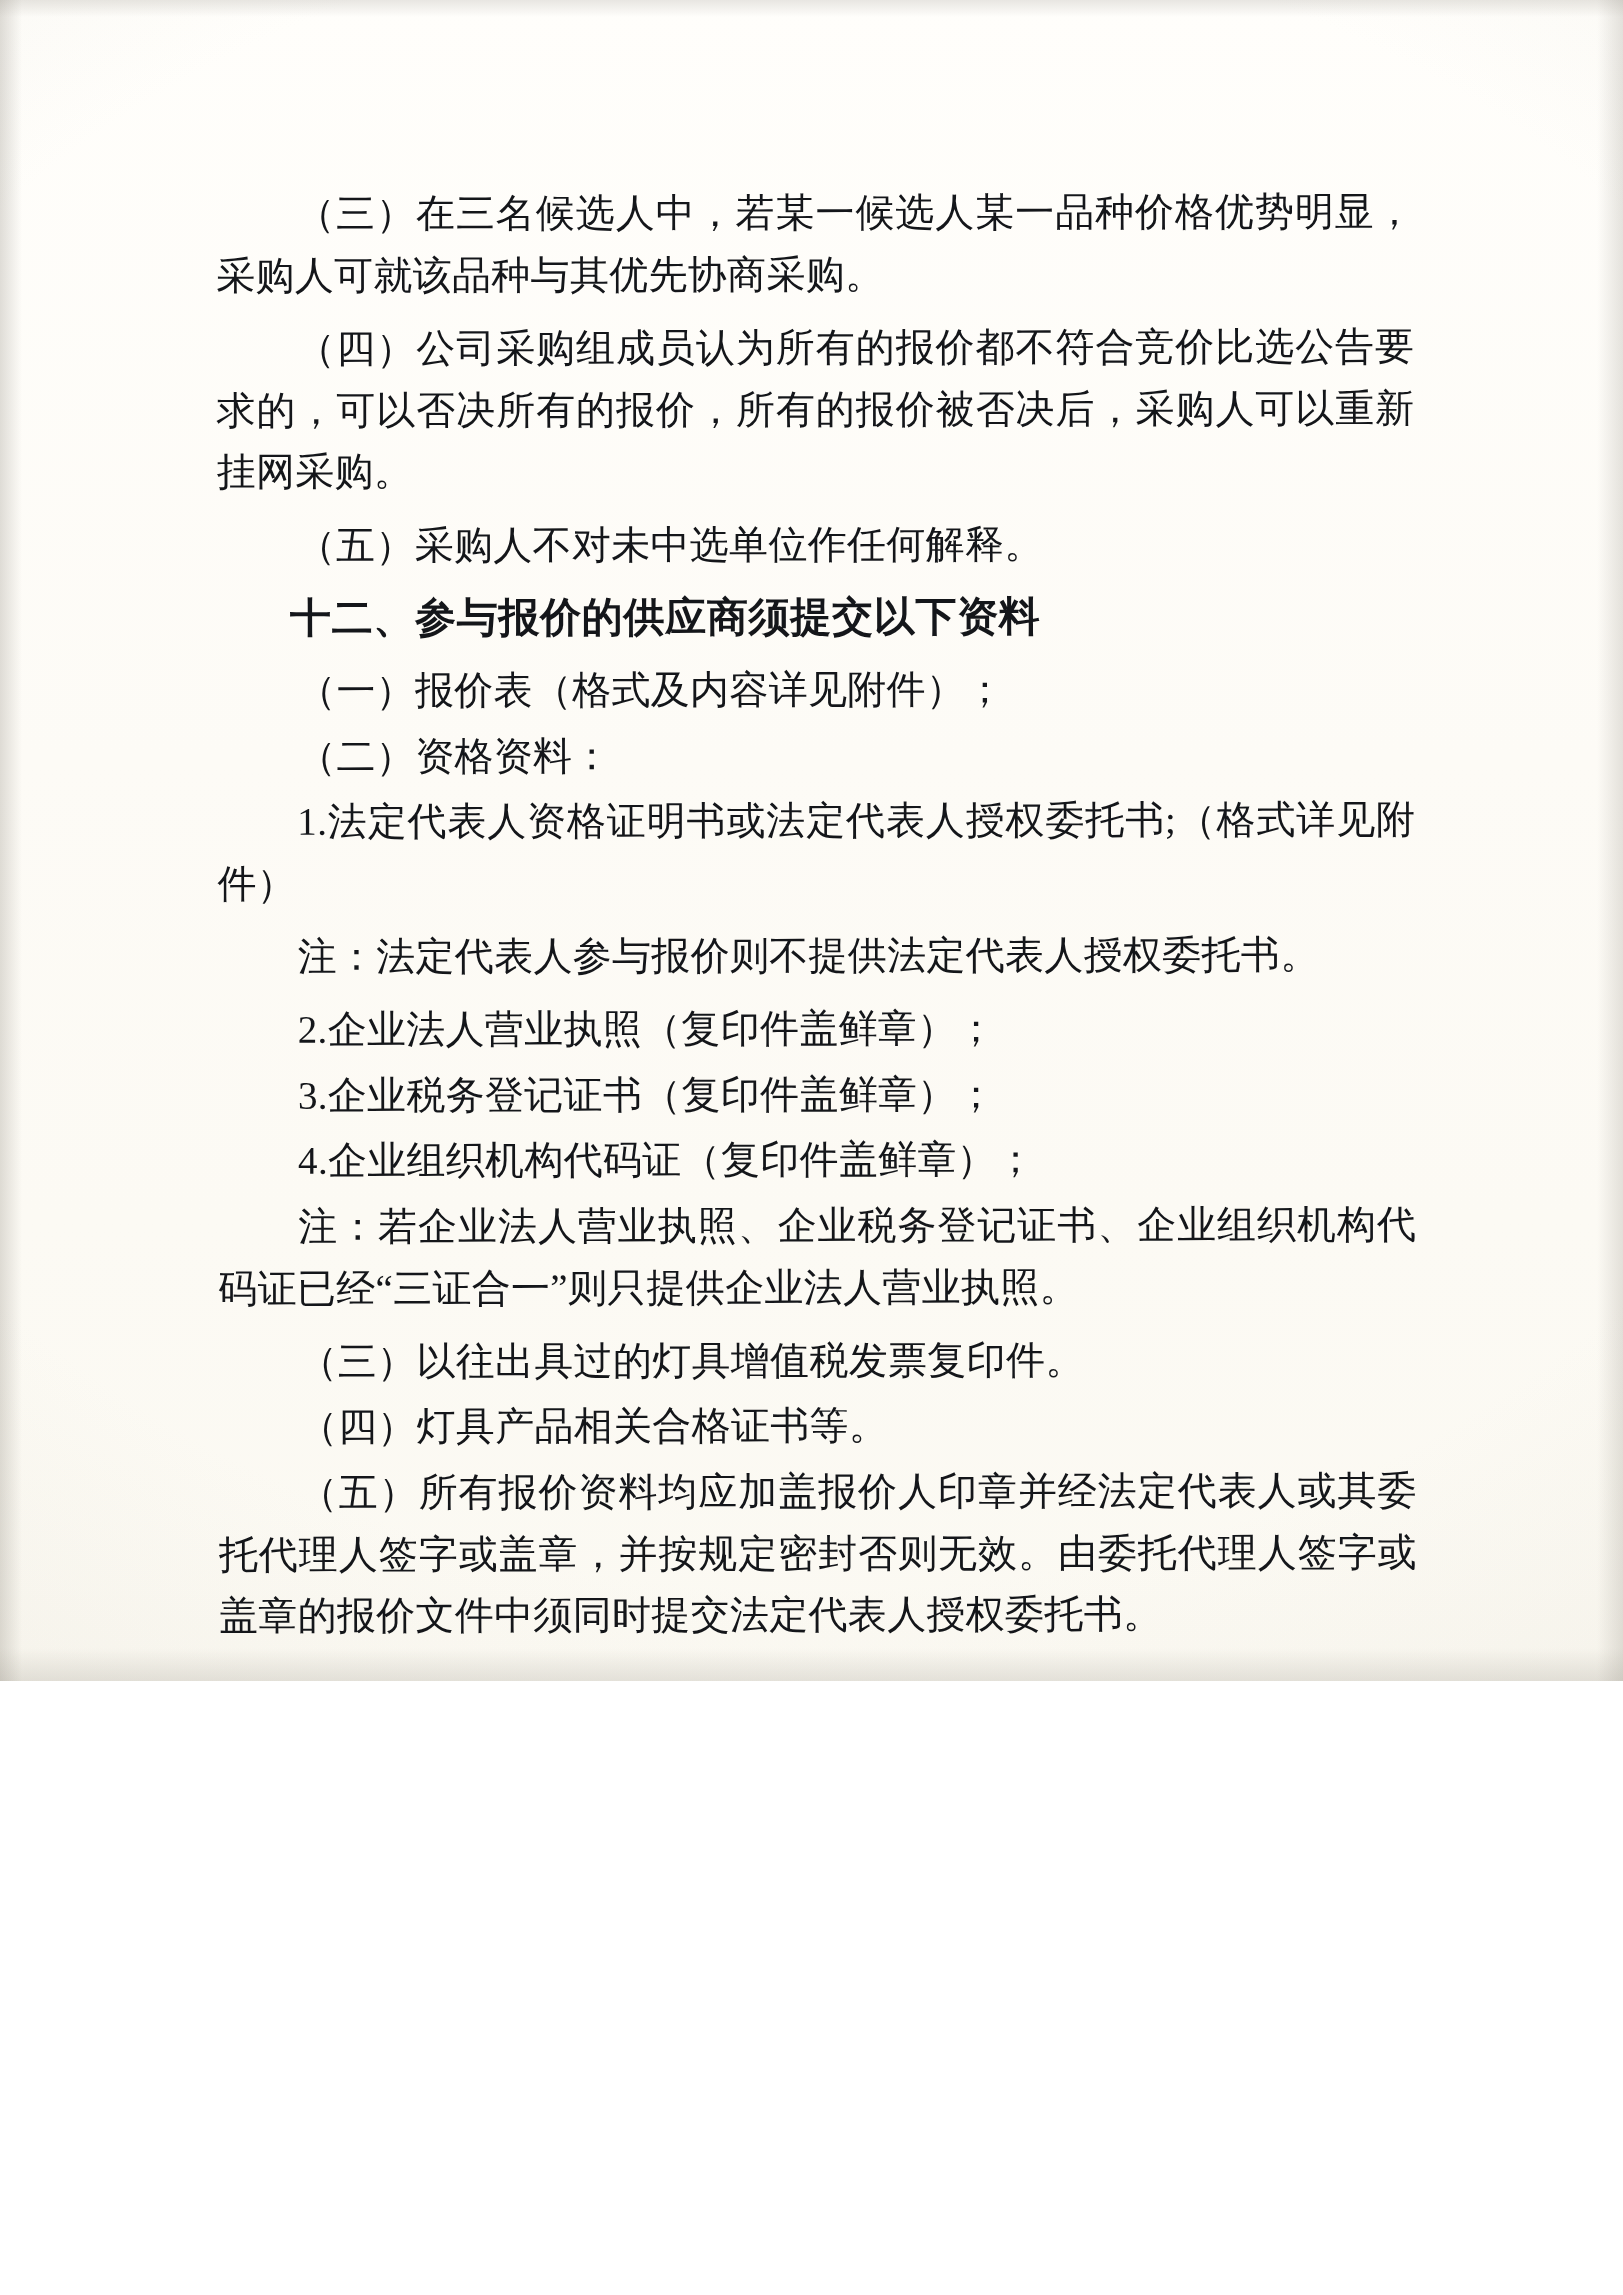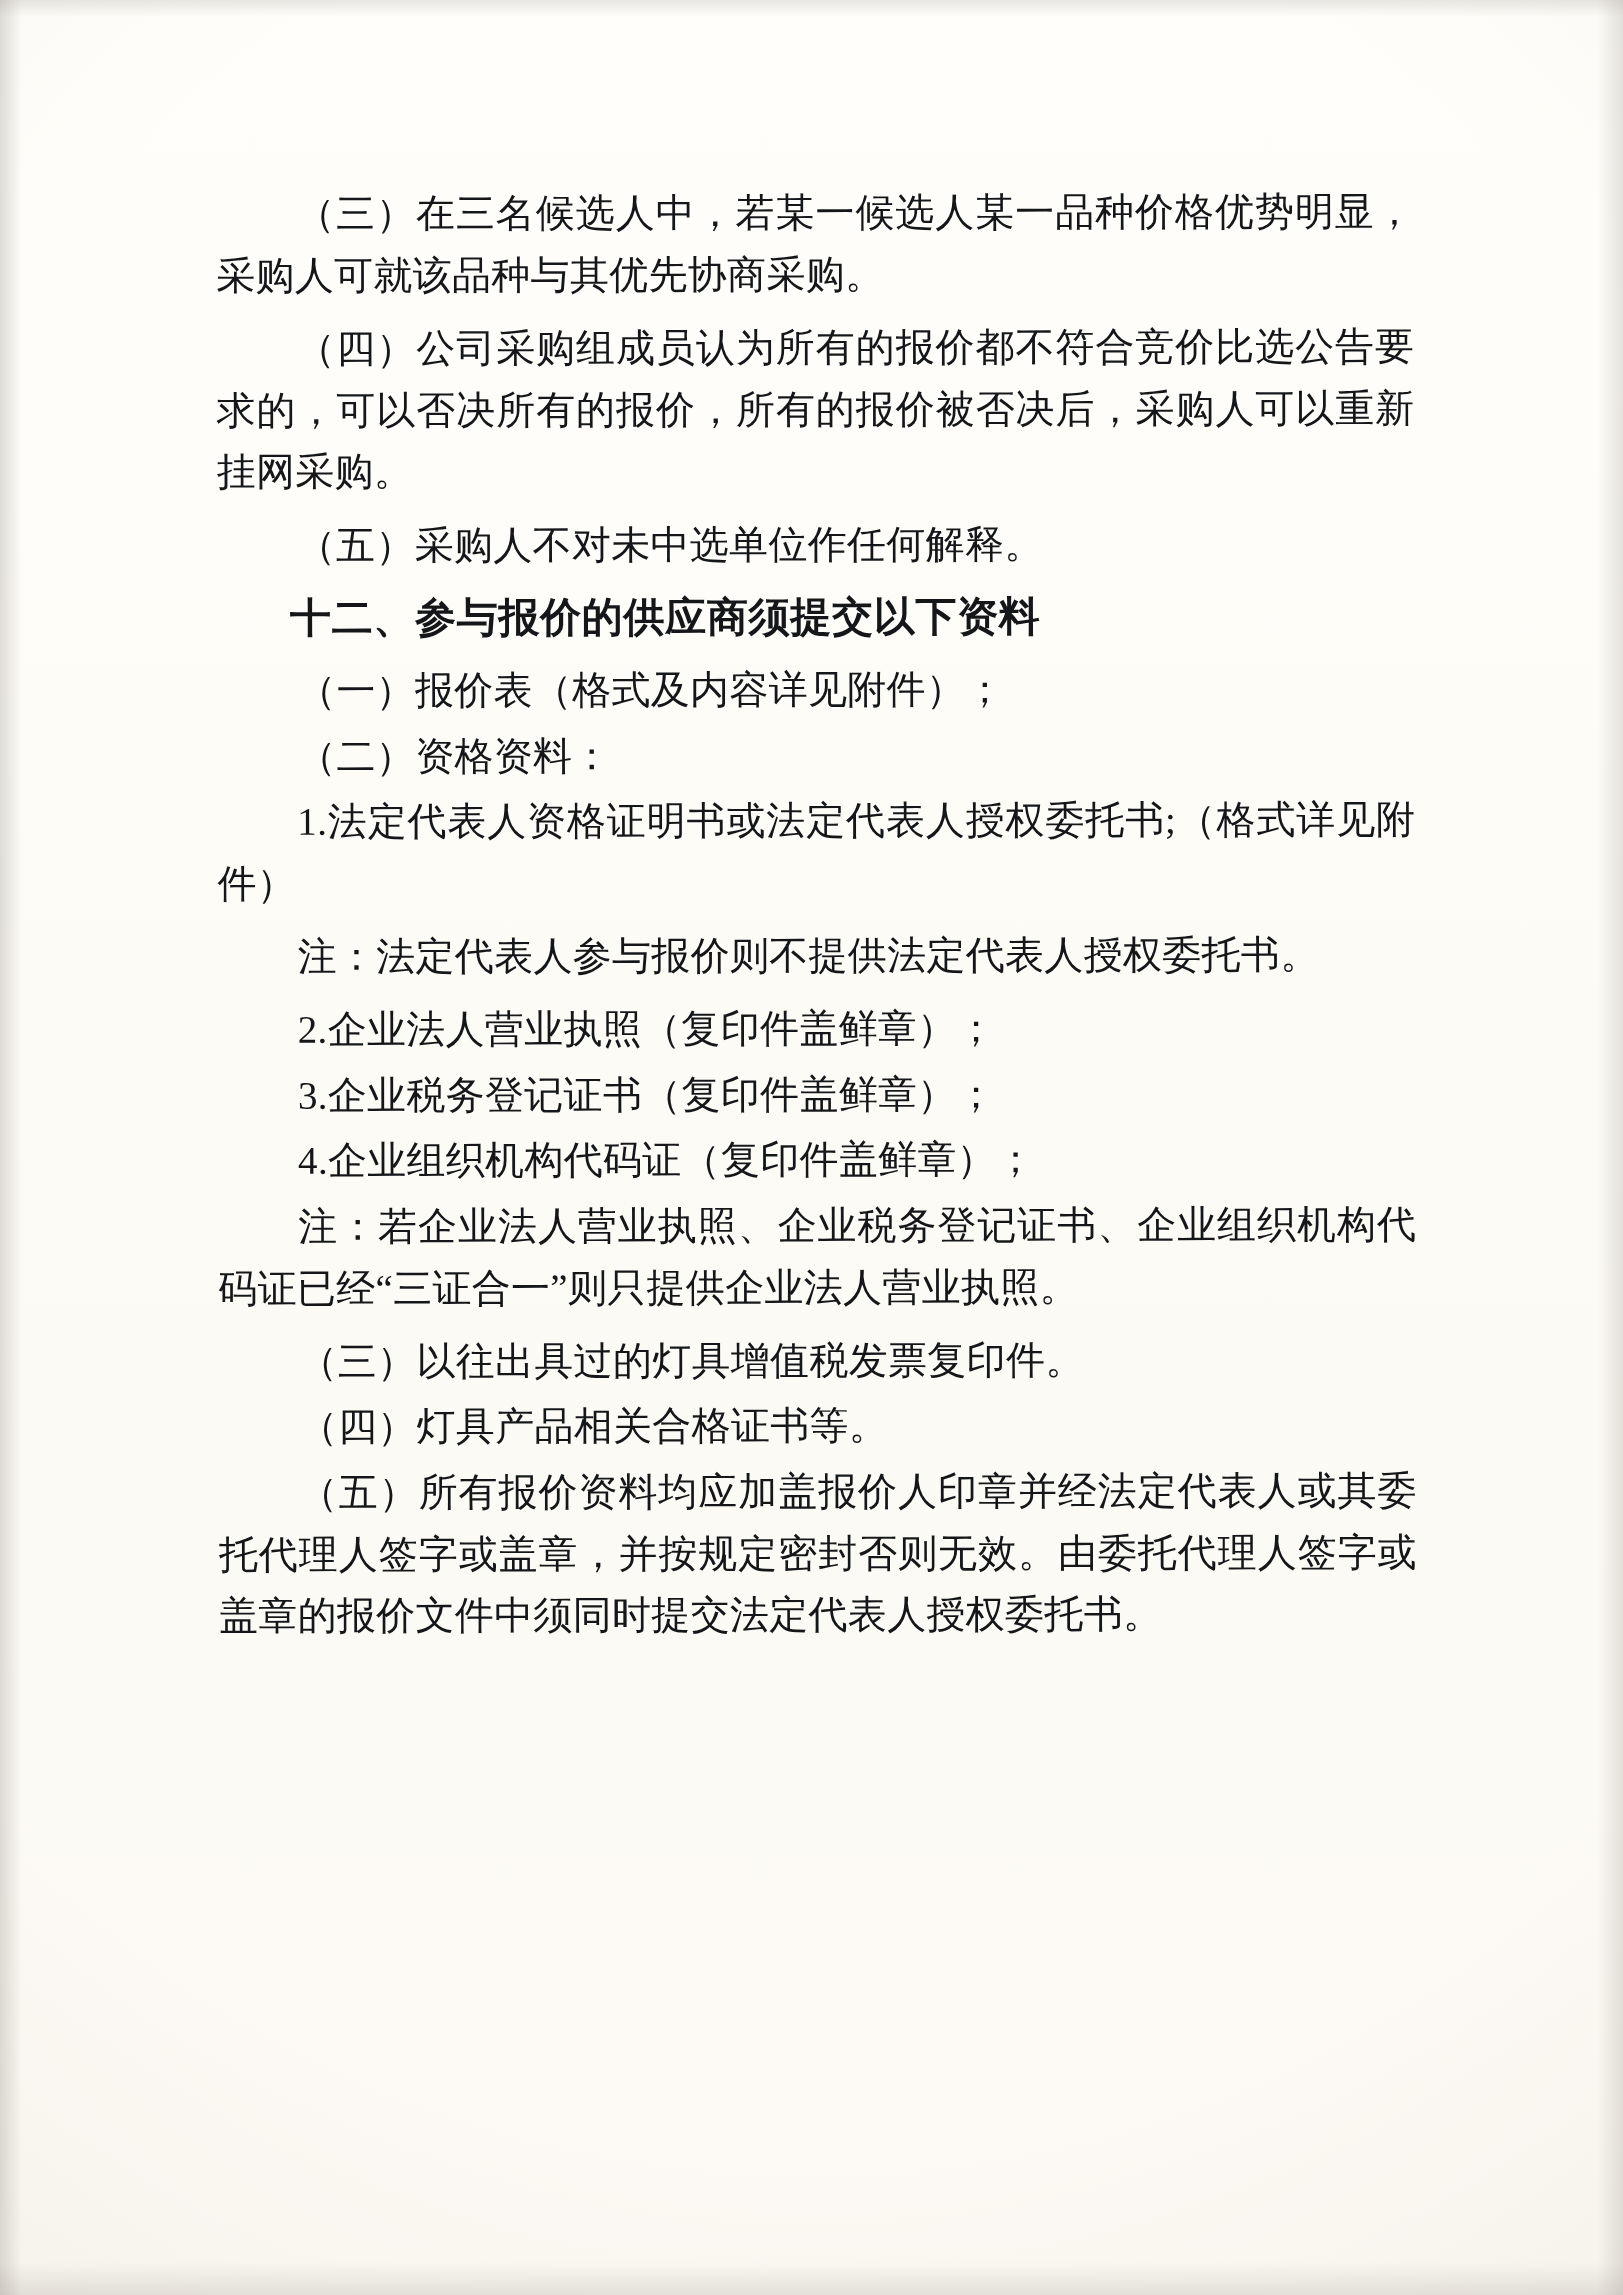--- a/index.html
+++ b/index.html
@@ -14,7 +14,7 @@
   .page {
     position: relative;
     width: 1623px;
-    height: 2295px;
+    height: 1681px;
     margin: 0 auto;
     background: #7dd3fc;
     overflow: hidden;

